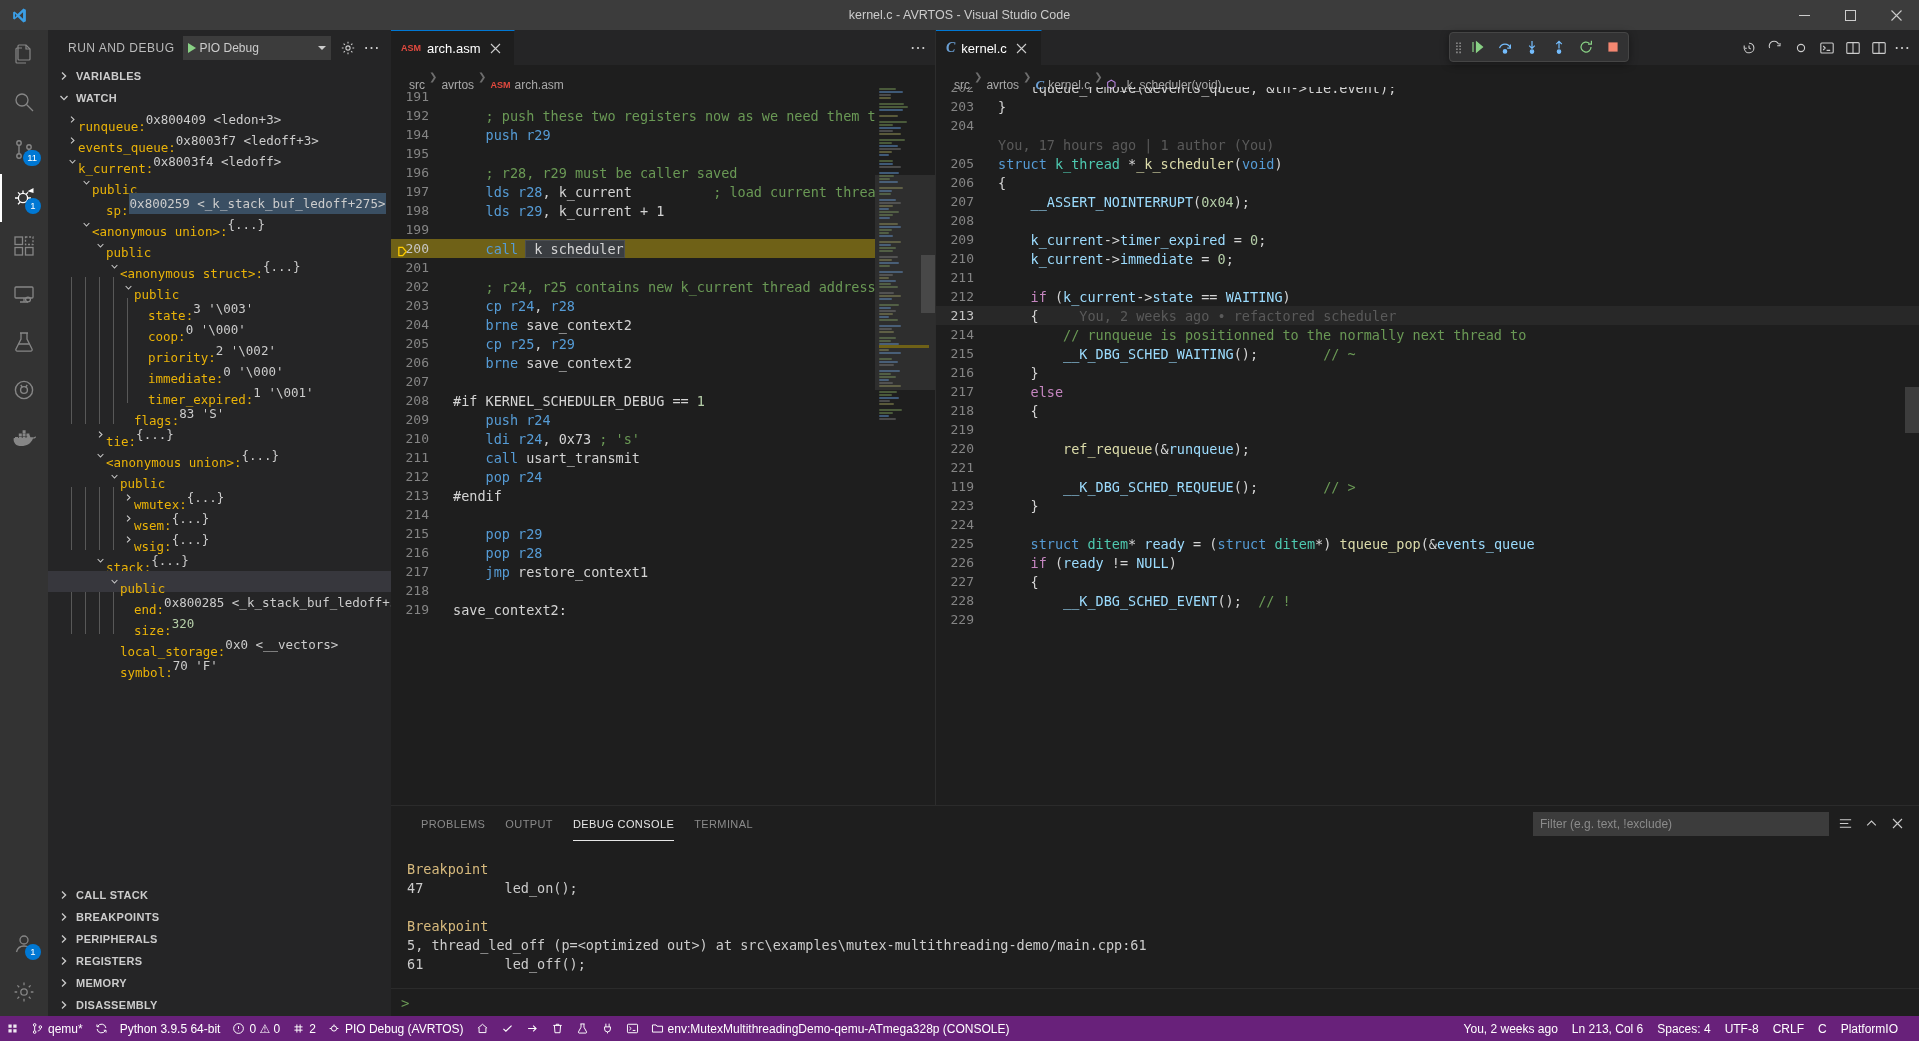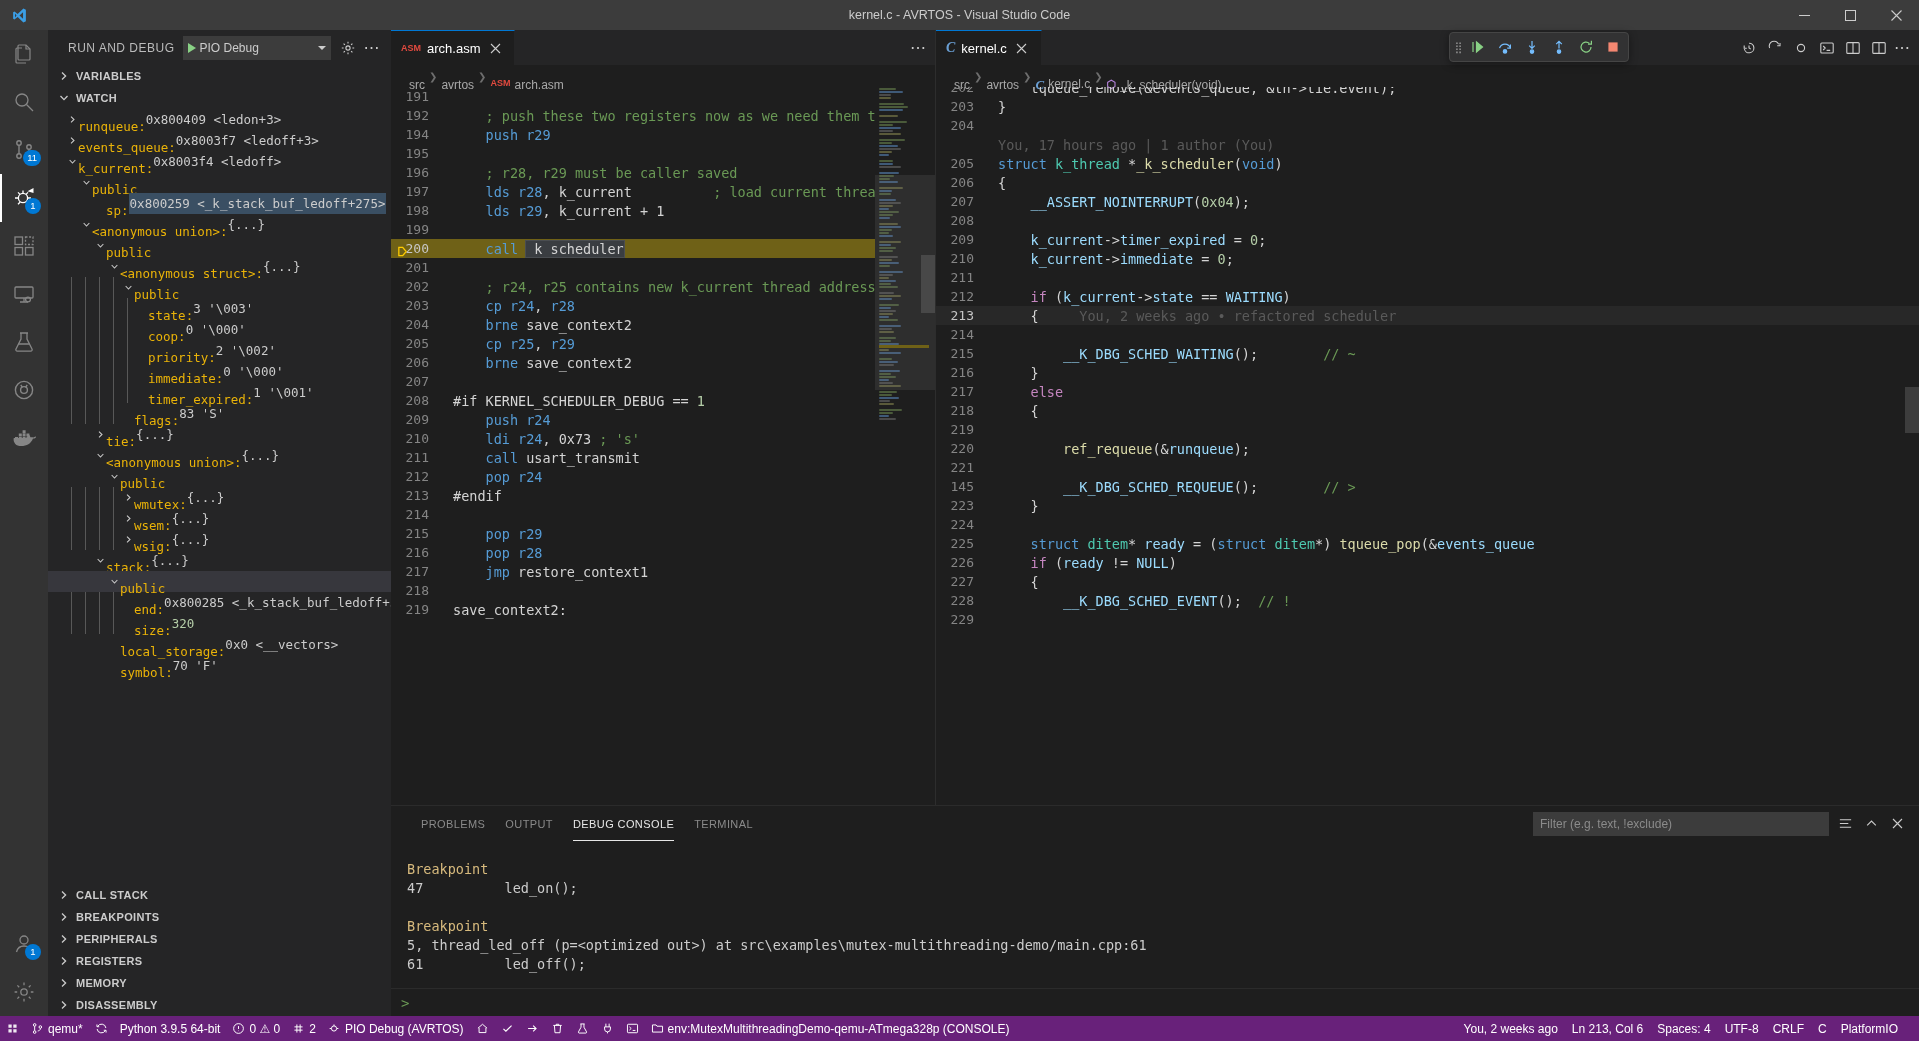--- a/index.html
+++ b/index.html
@@ -120,7 +120,7 @@
     font-size: 12px; color: #a9a9a9; flex: 0 0 22px; background: #1e1e1e;
   }
   .bc-sep { color: #6e6e6e; font-size: 10px; }
-  .bc-i { display: flex; gap: 4px; margin-top: 17px; }
+  .bc-i { display: flex; align-items: center; gap: 4px; margin-top: 17px; }
   .bc-ico { font-size: 9px; font-weight: bold; }
   .bc-ico.asm { color: #e24a3f; }
   .bc-ico.c { color: #6a9fd4; font-size: 13px; font-family: "Liberation Serif", serif; font-style: italic; }

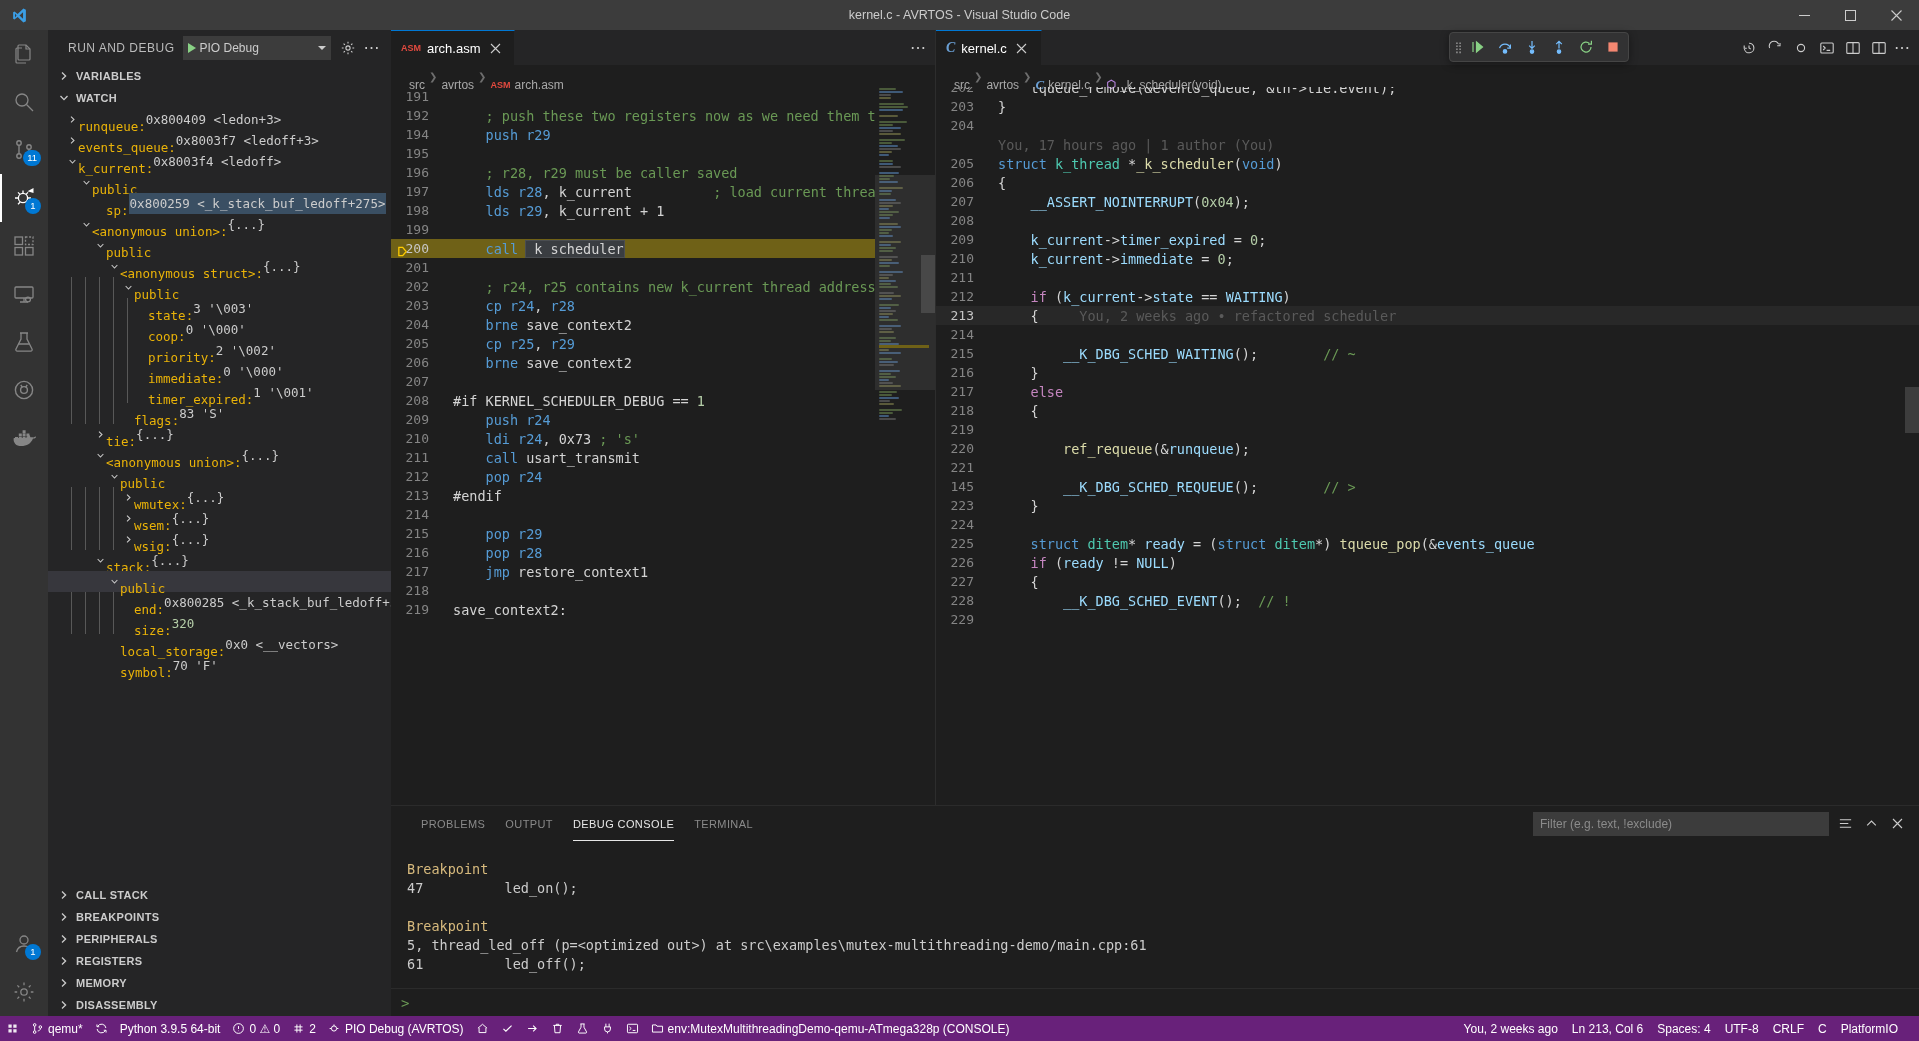--- a/index.html
+++ b/index.html
@@ -981,7 +981,7 @@
                 <div class="cl"><span class="ln">211</span><span class="ctxt"></span></div>
                 <div class="cl"><span class="ln">212</span><span class="ctxt"><span class="pln">    </span><span class="kw2">if</span><span class="pln"> (</span><span class="id">k_current</span><span class="pln">-&gt;</span><span class="id">state</span><span class="pln"> == </span><span class="id">WAITING</span><span class="pln">)</span></span></div>
                 <div class="cl curline"><span class="ln cur">213</span><span class="ctxt"><span class="pln">    </span><span class="pln">{</span><span class="blame">     You, 2 weeks ago • refactored scheduler</span></span></div>
-                <div class="cl"><span class="ln">214</span></div>
+                <div class="cl"><span class="ln">214</span><span class="ctxt"><span class="cmt">        // runqueue is positionned to the normally next thread to</span></span></div>
                 <div class="cl"><span class="ln">215</span><span class="ctxt"><span class="pln">        </span><span class="id">__K_DBG_SCHED_WAITING</span><span class="pln">();</span><span class="pln">        </span><span class="cmt">// ~</span></span></div>
                 <div class="cl"><span class="ln">216</span><span class="ctxt"><span class="pln">    </span><span class="pln">}</span></span></div>
                 <div class="cl"><span class="ln">217</span><span class="ctxt"><span class="pln">    </span><span class="kw2">else</span></span></div>

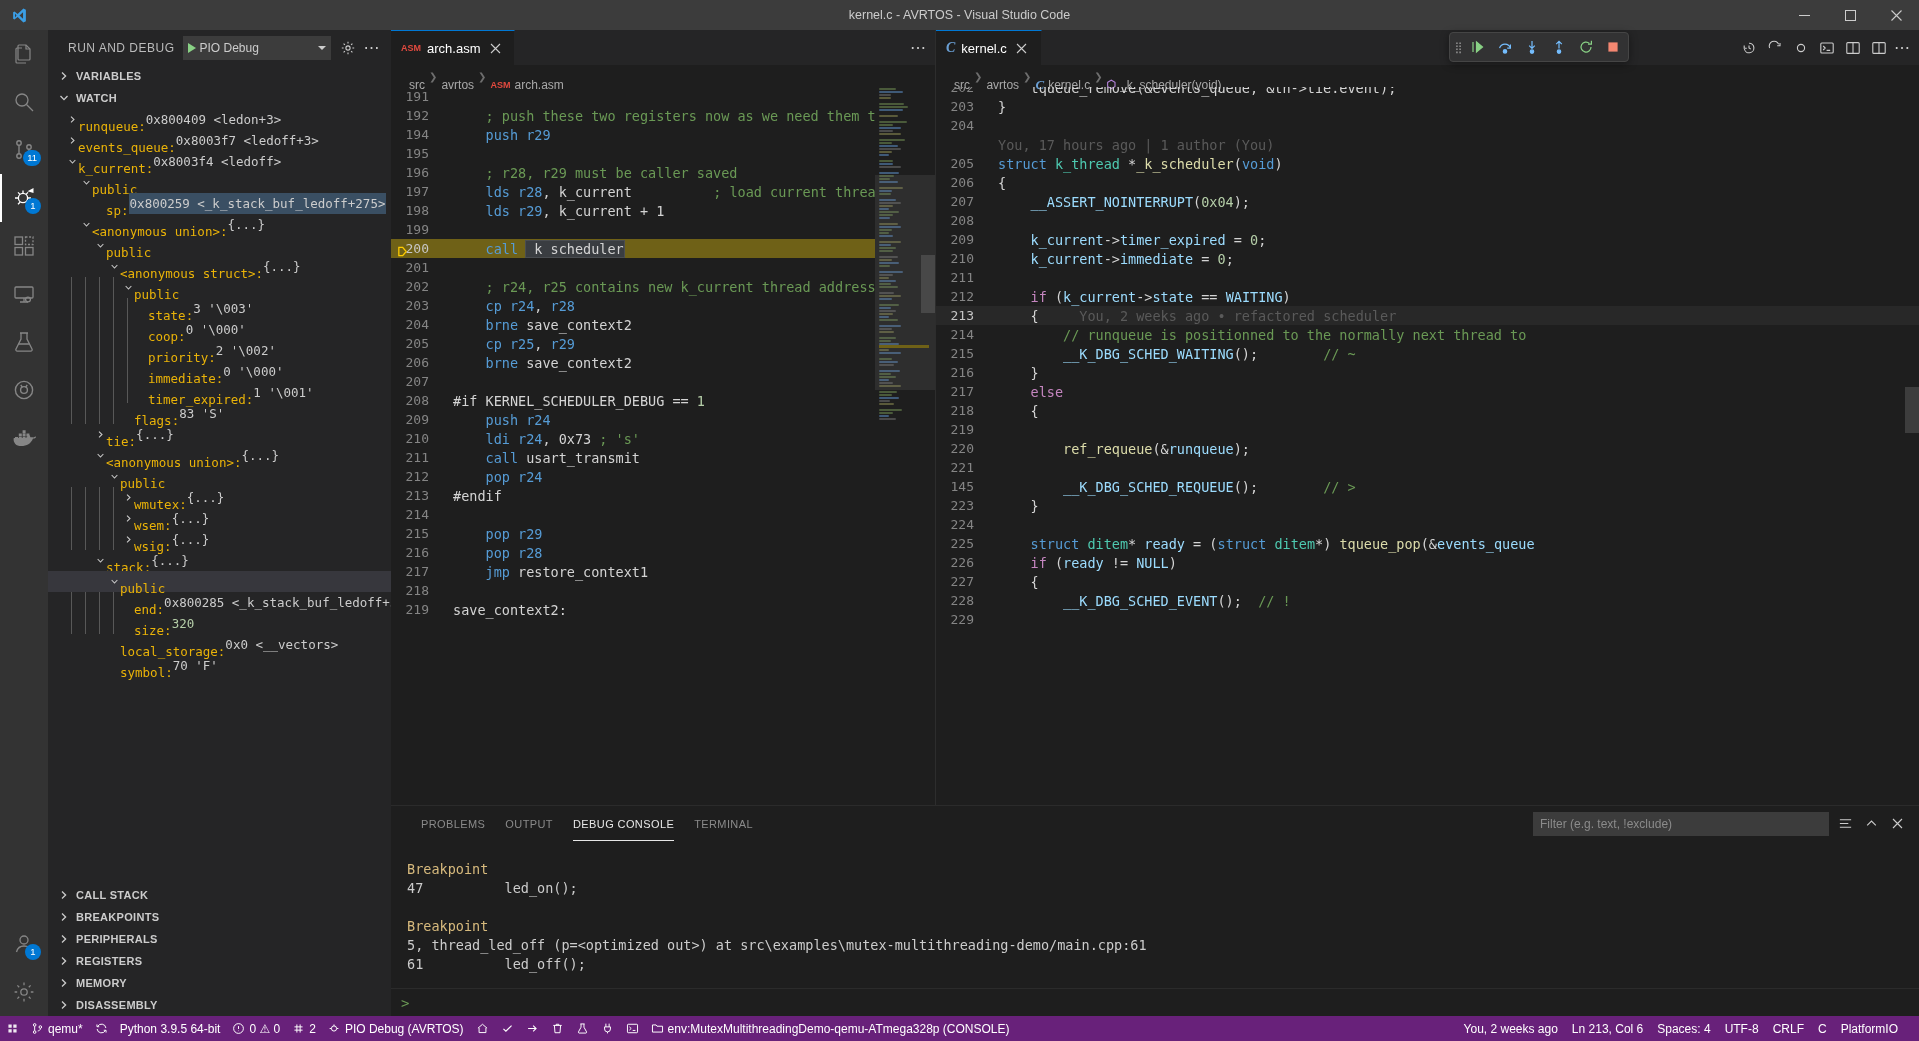--- a/index.html
+++ b/index.html
@@ -989,7 +989,7 @@
                 <div class="cl"><span class="ln">219</span></div>
                 <div class="cl"><span class="ln">220</span><span class="ctxt"><span class="pln">        </span><span class="fn">ref_requeue</span><span class="pln">(&amp;</span><span class="id">runqueue</span><span class="pln">);</span></span></div>
                 <div class="cl"><span class="ln">221</span><span class="ctxt"></span></div>
-                <div class="cl"><span class="ln">145</span><span class="ctxt"><span class="pln">        </span><span class="id">__K_DBG_SCHED_REQUEUE</span><span class="pln">();</span><span class="pln">        </span><span class="cmt">// &gt;</span></span></div>
+                <div class="cl"><span class="ln">119</span><span class="ctxt"><span class="pln">        </span><span class="id">__K_DBG_SCHED_REQUEUE</span><span class="pln">();</span><span class="pln">        </span><span class="cmt">// &gt;</span></span></div>
                 <div class="cl"><span class="ln">223</span><span class="ctxt"><span class="pln">    </span><span class="pln">}</span></span></div>
                 <div class="cl"><span class="ln">224</span><span class="ctxt"></span></div>
                 <div class="cl"><span class="ln">225</span><span class="ctxt"><span class="pln">    </span><span class="kw">struct</span><span class="pln"> </span><span class="typ">ditem</span><span class="pln">* </span><span class="id">ready</span><span class="pln"> = (</span><span class="kw">struct</span><span class="pln"> </span><span class="typ">ditem</span><span class="pln">*) </span><span class="fn">tqueue_pop</span><span class="pln">(&amp;</span><span class="id">events_queue</span></span></div>

